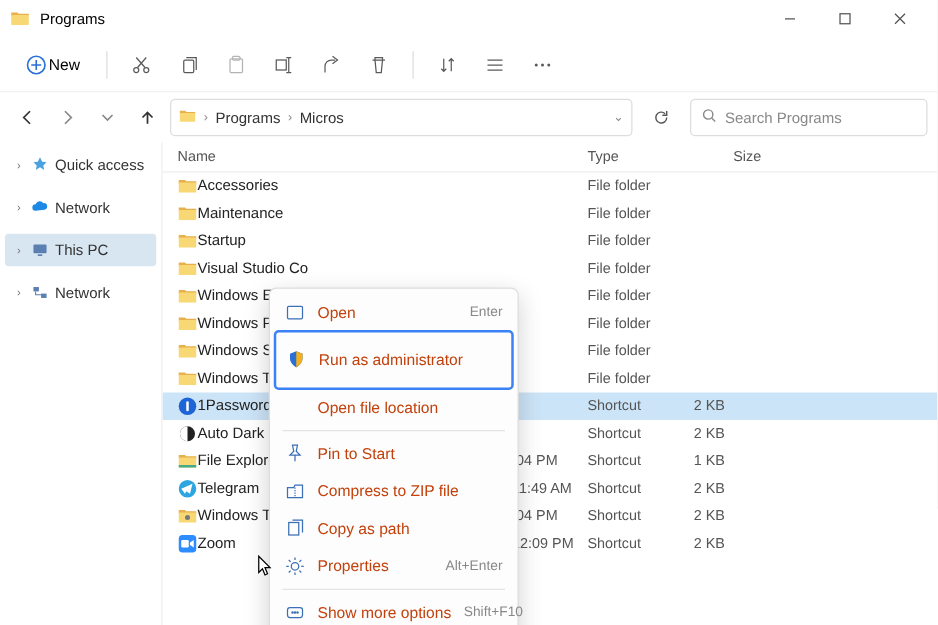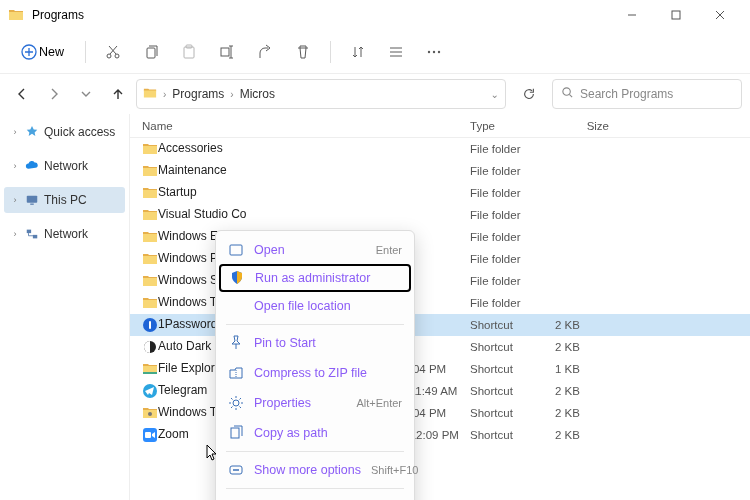--- a/index.html
+++ b/index.html
@@ -62,7 +62,7 @@
 .ctxitem { height:30px; display:flex; align-items:center; padding:0 8px; border-radius:4px; gap:10px; position:relative; }
 .ctxitem.highlight { border:2px solid #000000; height:28px; margin:-1px; }
 .ctxitem .cicn { width:16px; height:16px; flex-shrink:0; display:flex; align-items:center; justify-content:center; color:#3b6fb6; }
-.ctxitem .clabel { flex:1; color:#8b5cf6; white-space:nowrap; }
+.ctxitem .clabel { flex:1; color:#c2410c; white-space:nowrap; }
 .ctxitem .chint { color:#888; font-size:11px; }
 .ctxsep { height:1px; background:#e4e4e4; margin:3px 6px; }
 .ctxquick { height:30px; display:flex; align-items:center; justify-content:flex-start; gap:12px; padding:0 10px; }

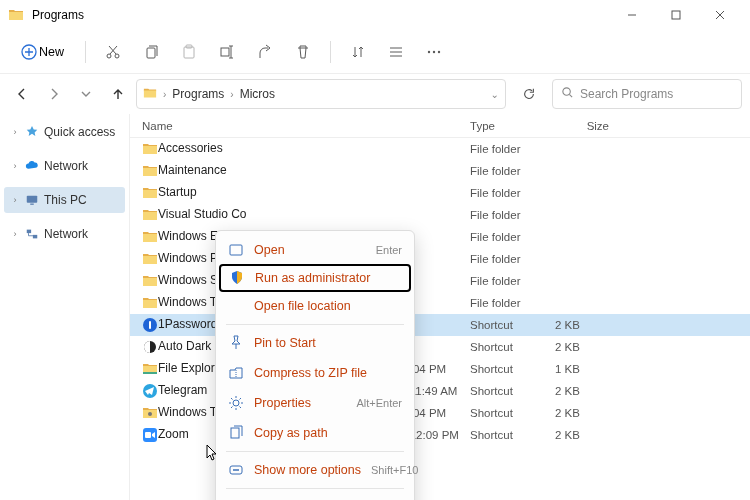--- a/index.html
+++ b/index.html
@@ -60,7 +60,7 @@
 
 .ctxmenu { position:absolute; left:215px; top:116px; width:200px; background:#fdfdfd; border:1px solid #ddd; border-radius:6px; box-shadow:0 6px 20px rgba(0,0,0,0.18); padding:4px; z-index:50; font-size:12.5px; }
 .ctxitem { height:30px; display:flex; align-items:center; padding:0 8px; border-radius:4px; gap:10px; position:relative; }
-.ctxitem.highlight { border:2px solid #000000; height:28px; margin:-1px; }
+.ctxitem.highlight { border:2px solid #3b82f6; height:48px; margin:-1px; }
 .ctxitem .cicn { width:16px; height:16px; flex-shrink:0; display:flex; align-items:center; justify-content:center; color:#3b6fb6; }
 .ctxitem .clabel { flex:1; color:#c2410c; white-space:nowrap; }
 .ctxitem .chint { color:#888; font-size:11px; }

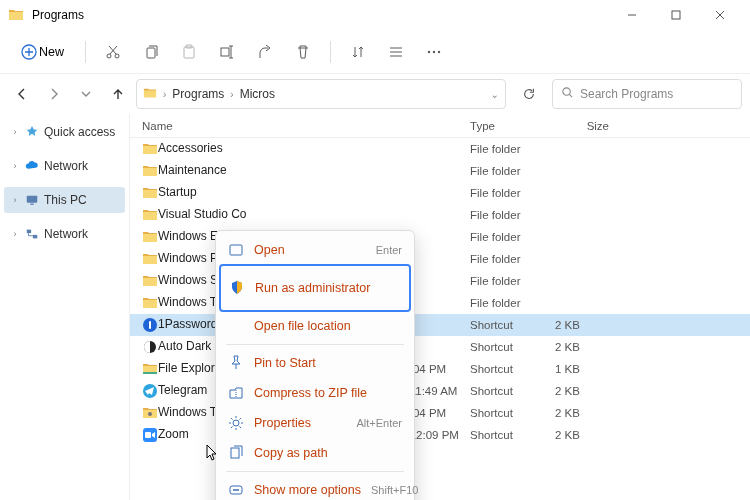--- a/index.html
+++ b/index.html
@@ -500,21 +500,21 @@
       <div class="ctxitem">
         <span class="cicn">
             <svg viewBox="0 0 16 16">
+              <rect x="3" y="3" width="8" height="10" fill="none" stroke="currentColor"></rect>
+              <path d="M6 1h8v10" fill="none" stroke="currentColor"></path>
+            </svg>
+          </span>
+        <span class="clabel">Copy as path</span>
+      </div>
+      <div class="ctxitem">
+        <span class="cicn">
+            <svg viewBox="0 0 16 16">
               <circle cx="8" cy="8" r="3" fill="none" stroke="currentColor"></circle>
               <path d="M8 1v2M8 13v2M1 8h2M13 8h2M3 3l1.5 1.5M11.5 11.5L13 13M13 3l-1.5 1.5M4.5 11.5L3 13" stroke="currentColor"></path>
             </svg>
           </span>
         <span class="clabel">Properties</span>
         <span class="chint">Alt+Enter</span>
-      </div>
-      <div class="ctxitem">
-        <span class="cicn">
-            <svg viewBox="0 0 16 16">
-              <rect x="3" y="3" width="8" height="10" fill="none" stroke="currentColor"></rect>
-              <path d="M6 1h8v10" fill="none" stroke="currentColor"></path>
-            </svg>
-          </span>
-        <span class="clabel">Copy as path</span>
       </div>
       <div class="ctxsep"></div>
       <div class="ctxitem">

